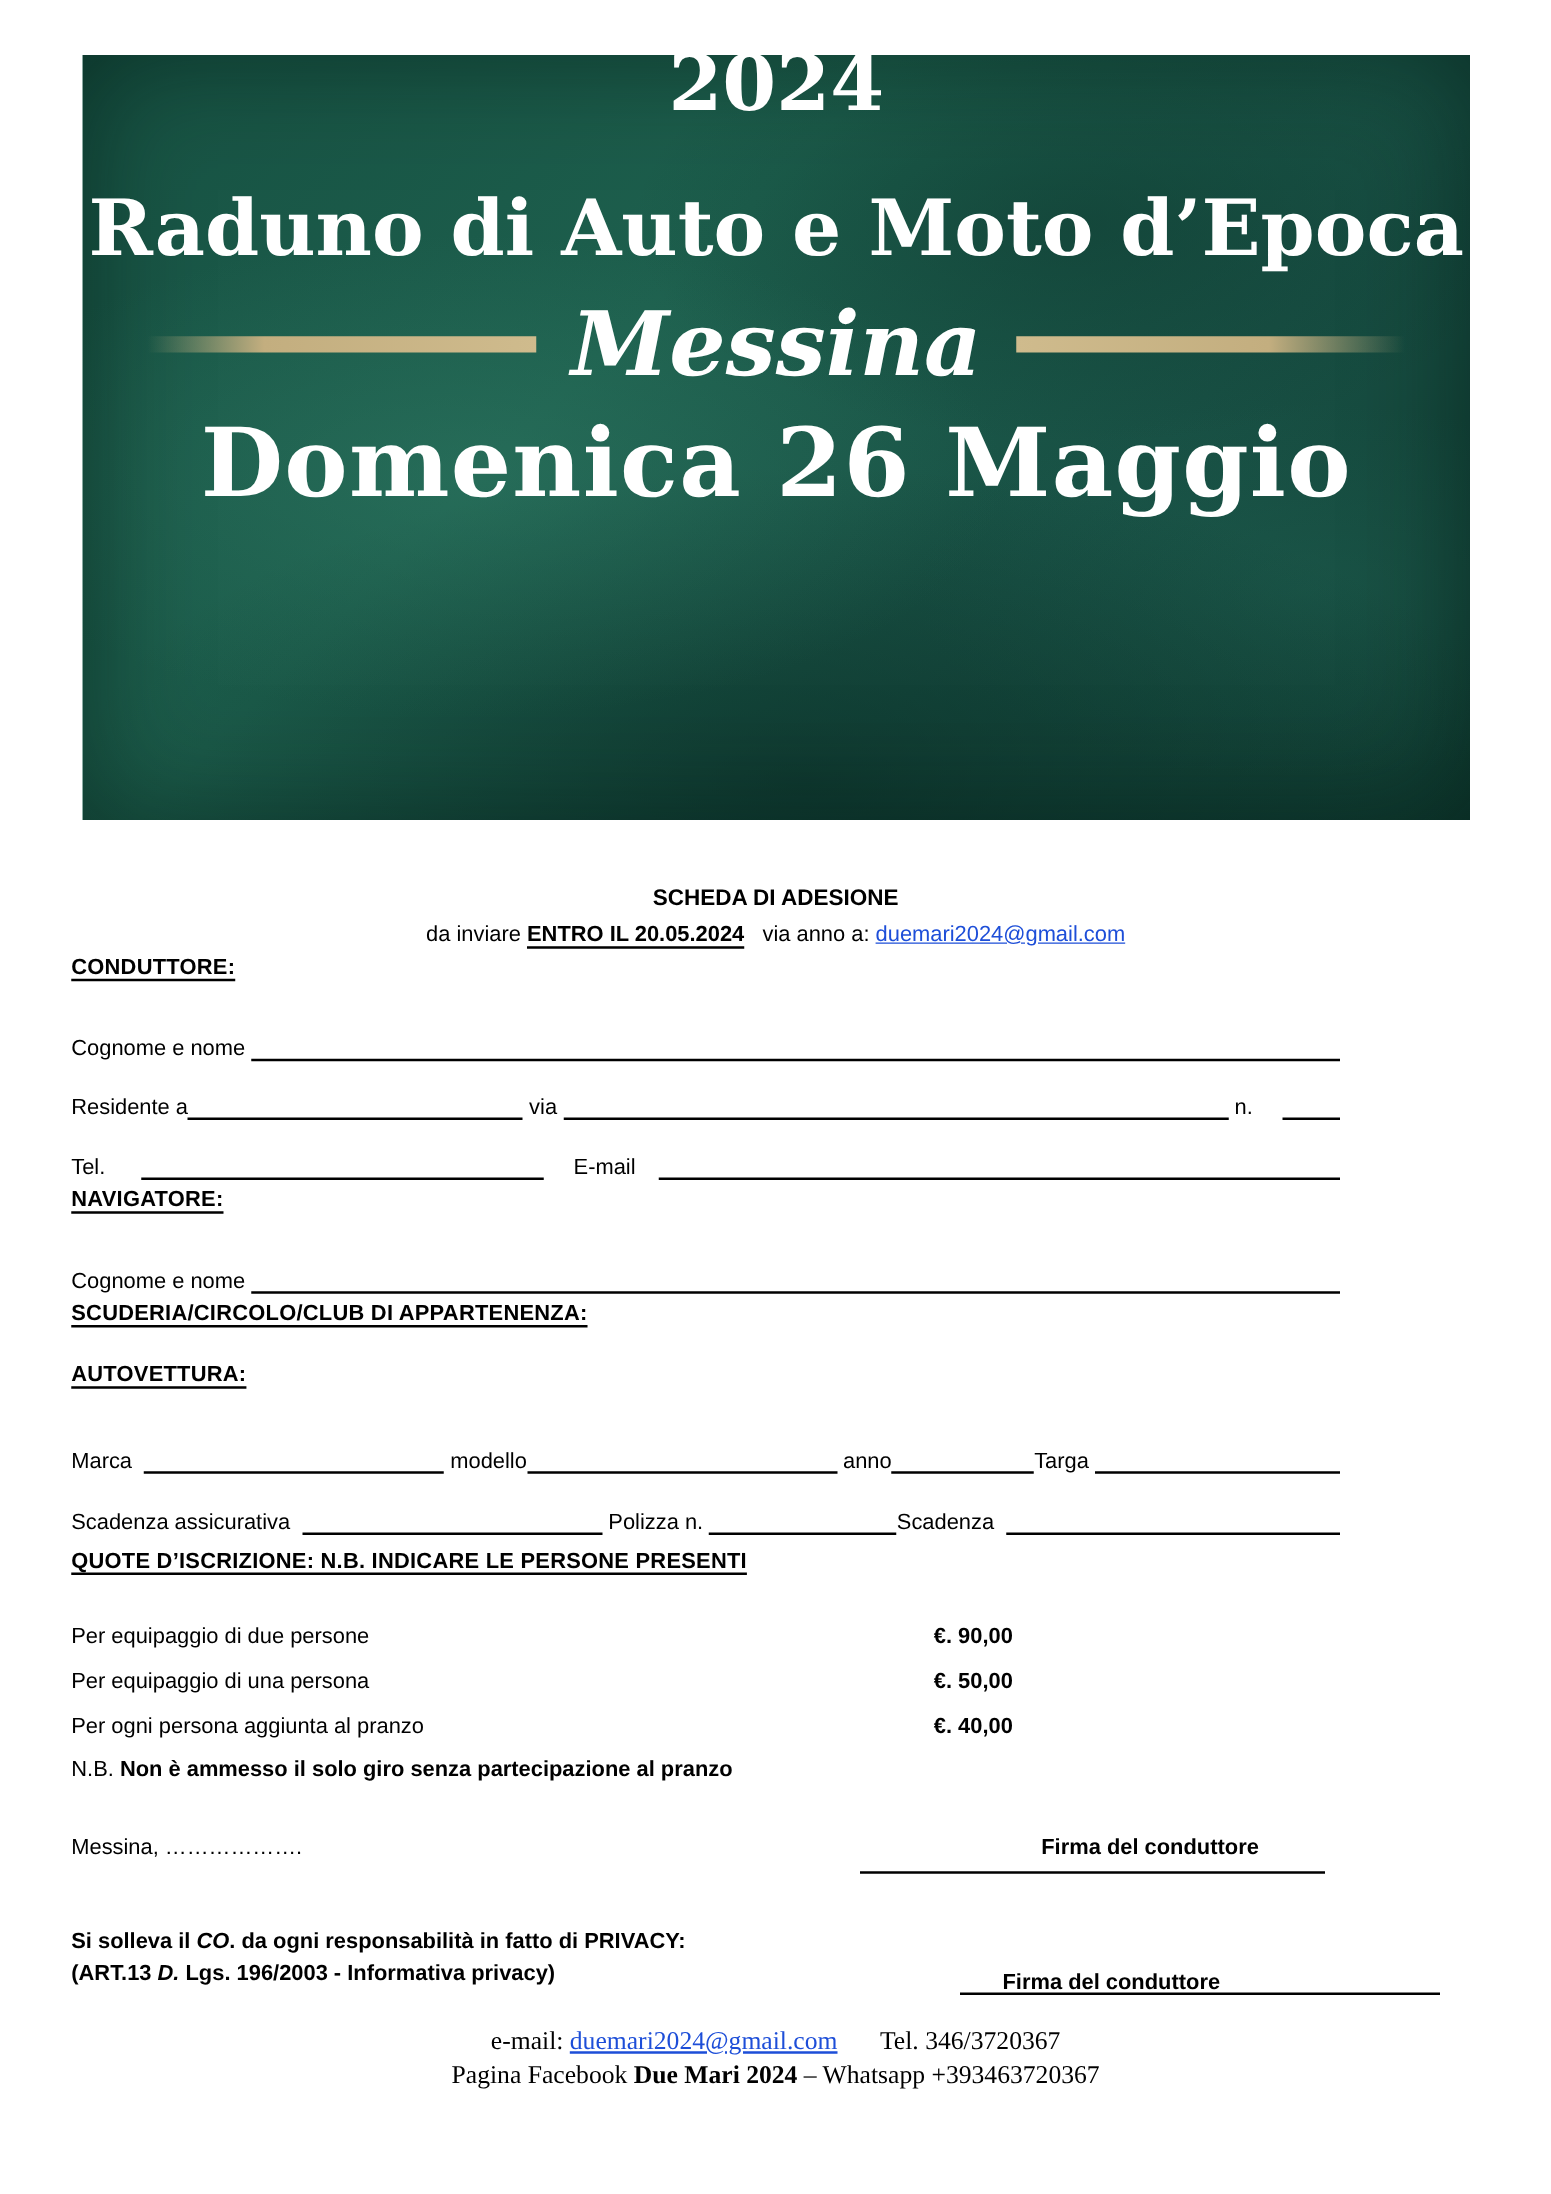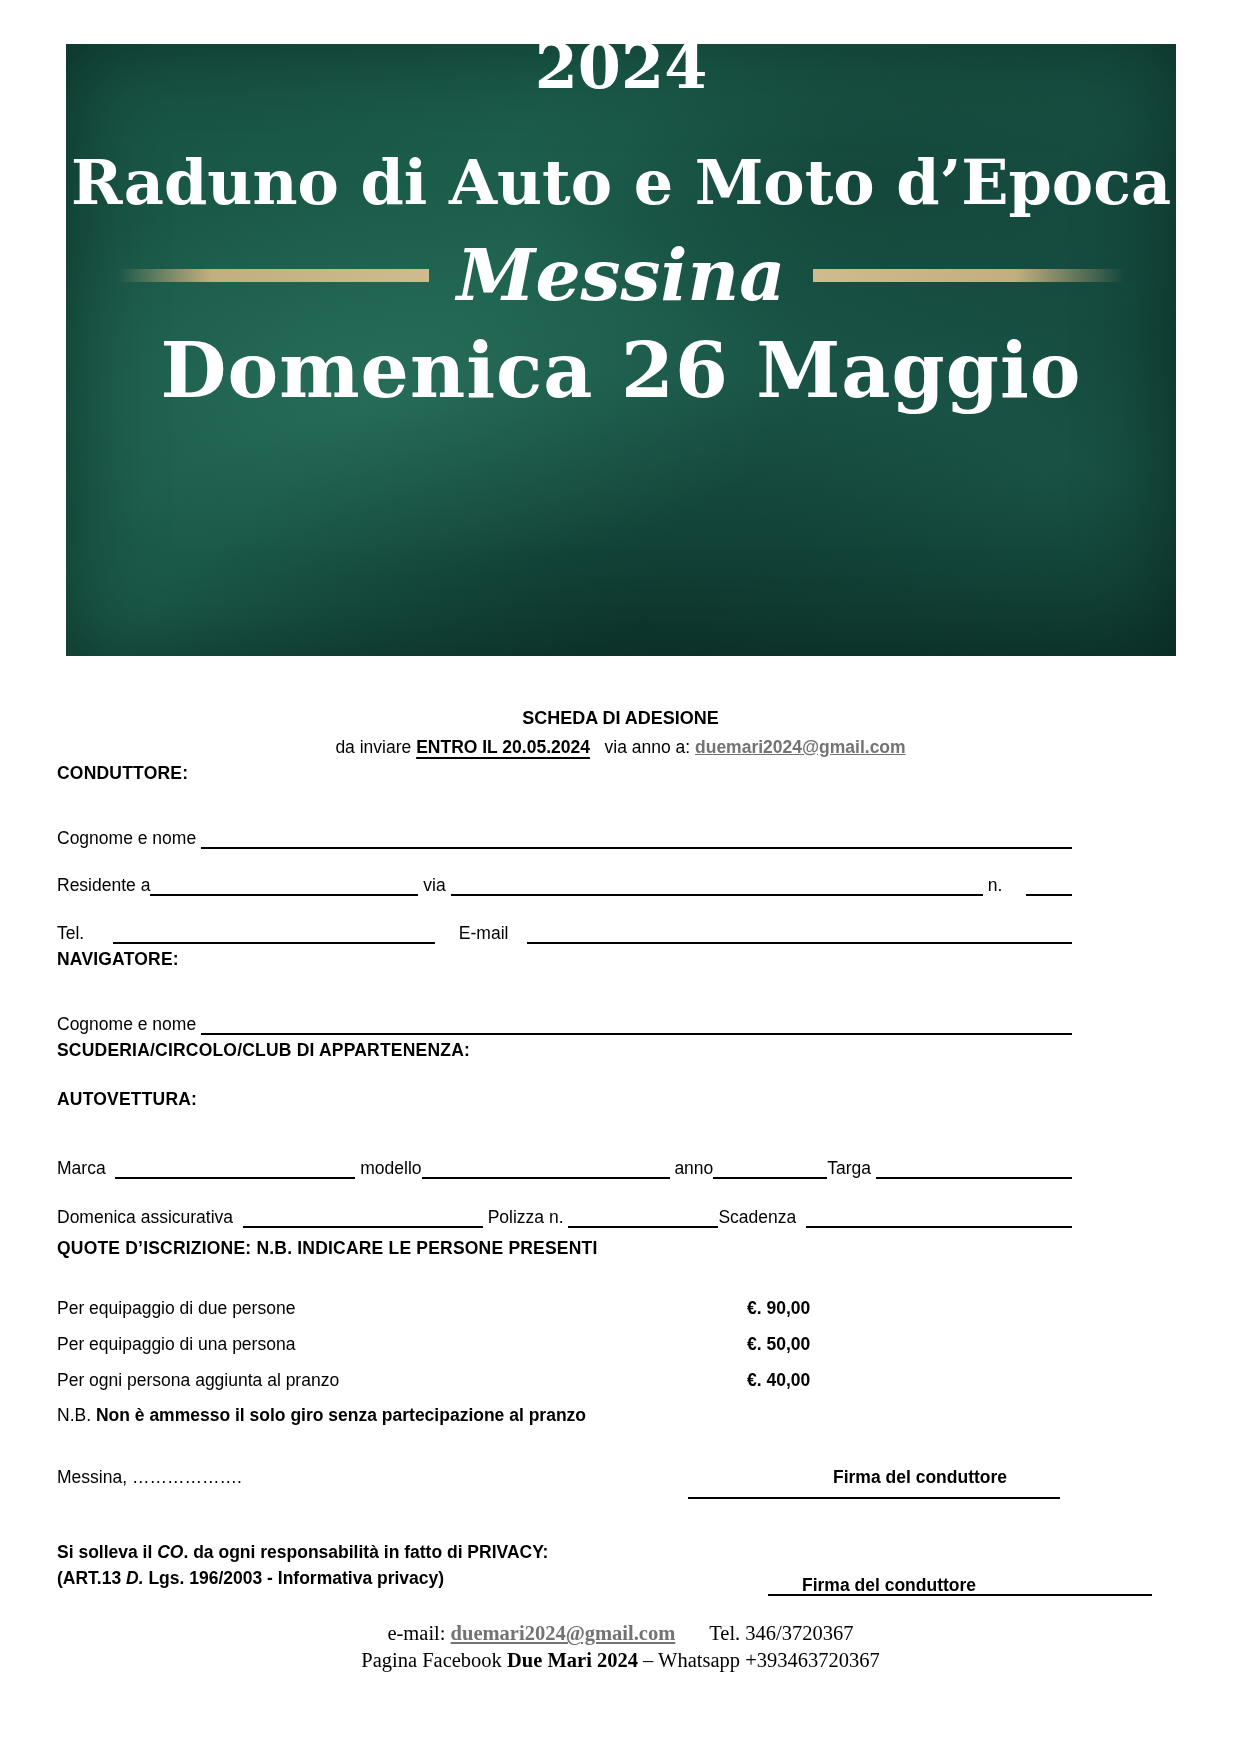--- a/index.html
+++ b/index.html
@@ -43,7 +43,7 @@
   .i{font-style:italic;}
   .u2{text-decoration:underline; text-decoration-thickness:2px; text-underline-offset:4px;}
   .heading{font-size:17.5px; font-weight:bold; text-decoration-thickness:2px; text-underline-offset:4px; letter-spacing:.2px;}
-  a.lnk{color:#737373; text-decoration:underline; cursor:pointer;font-weight:bold;}
+  a.lnk{color:#1d4ed8; text-decoration:underline; cursor:pointer;}
   .frow{left:57px; width:1015px; display:flex; align-items:flex-end; height:28px;}
   .frow .lab{flex:0 0 auto; white-space:pre;}
   .bl{border-bottom:2px solid #000; height:6px; flex:1 1 auto;}

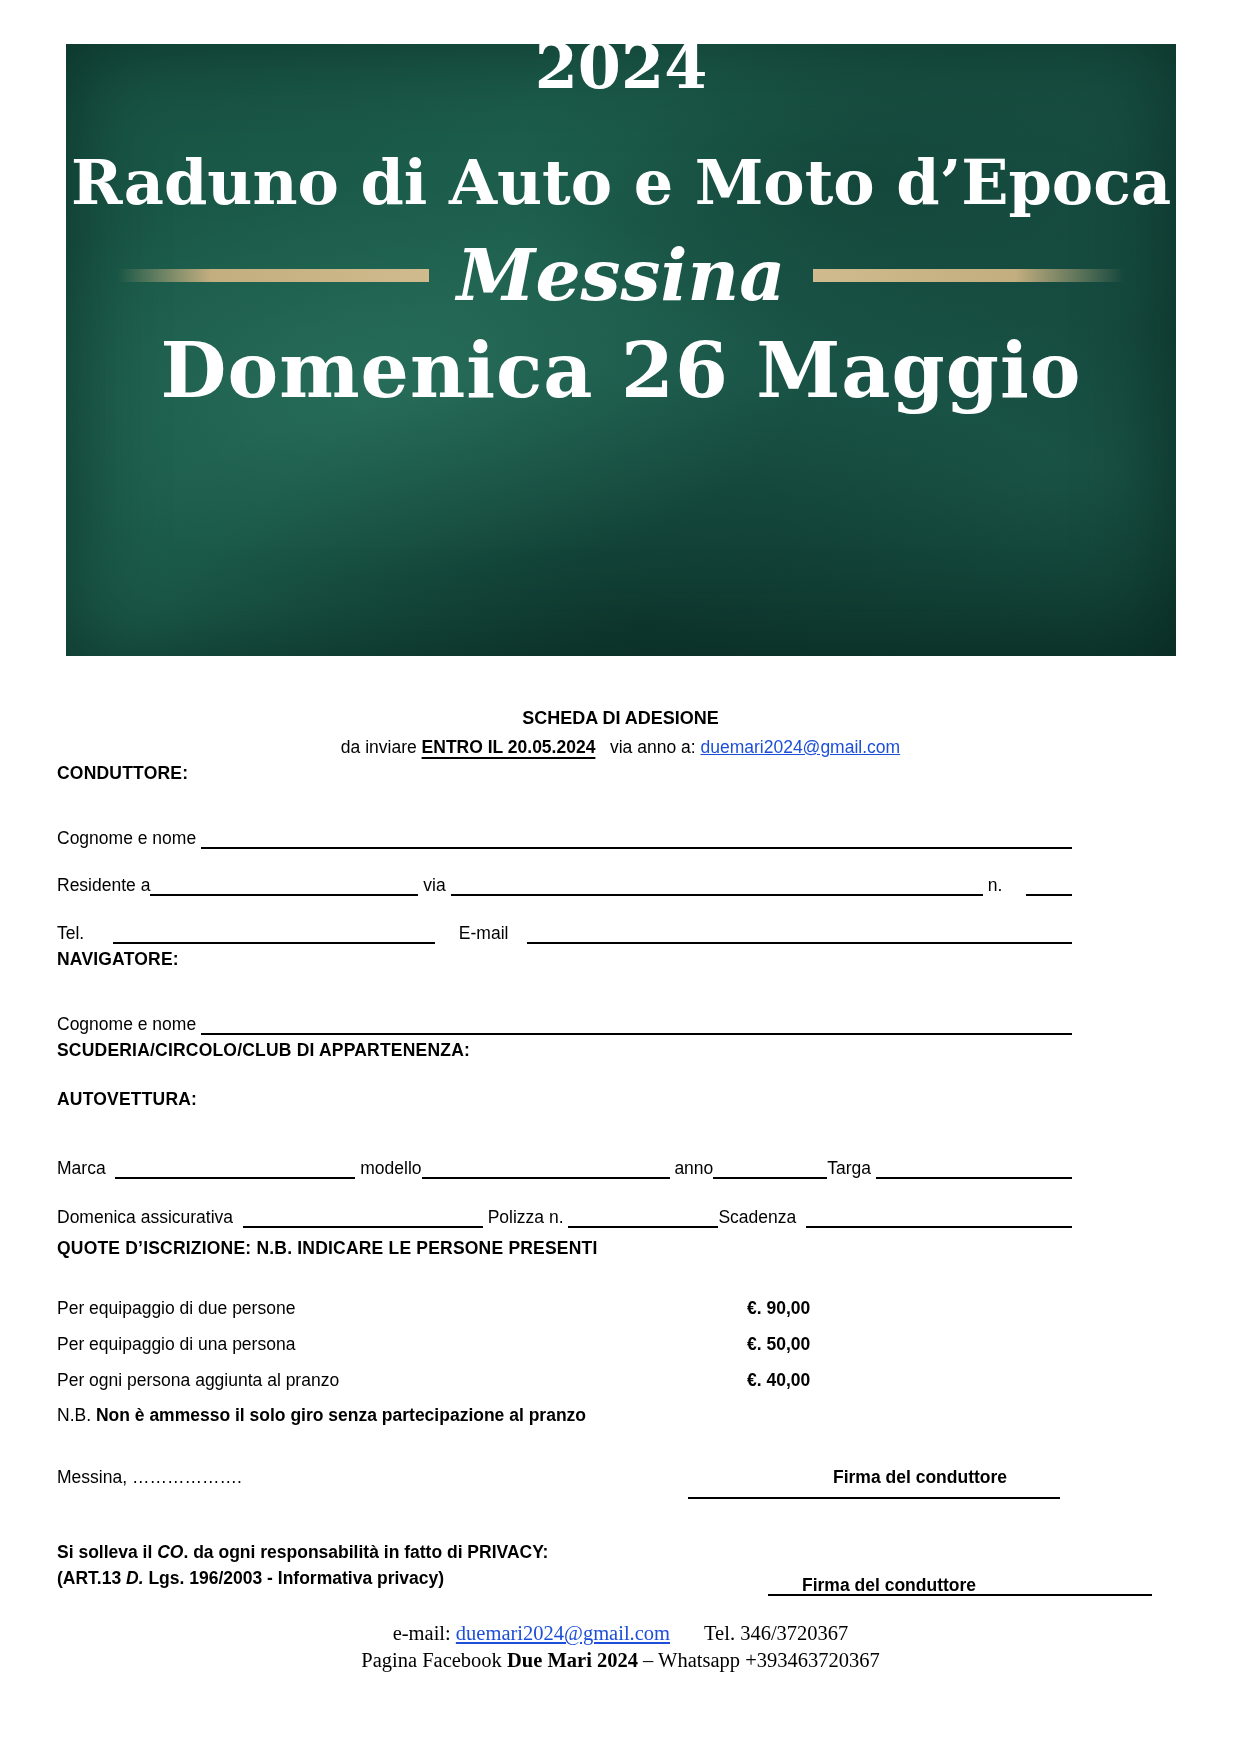--- a/index.html
+++ b/index.html
@@ -42,7 +42,7 @@
   .b{font-weight:bold;}
   .i{font-style:italic;}
   .u2{text-decoration:underline; text-decoration-thickness:2px; text-underline-offset:4px;}
-  .heading{font-size:17.5px; font-weight:bold; text-decoration-thickness:2px; text-underline-offset:4px; letter-spacing:.2px;}
+  .heading{font-size:17.5px; font-weight:bold; text-decoration:underline; text-decoration-thickness:2px; text-underline-offset:4px; letter-spacing:.2px;}
   a.lnk{color:#1d4ed8; text-decoration:underline; cursor:pointer;}
   .frow{left:57px; width:1015px; display:flex; align-items:flex-end; height:28px;}
   .frow .lab{flex:0 0 auto; white-space:pre;}

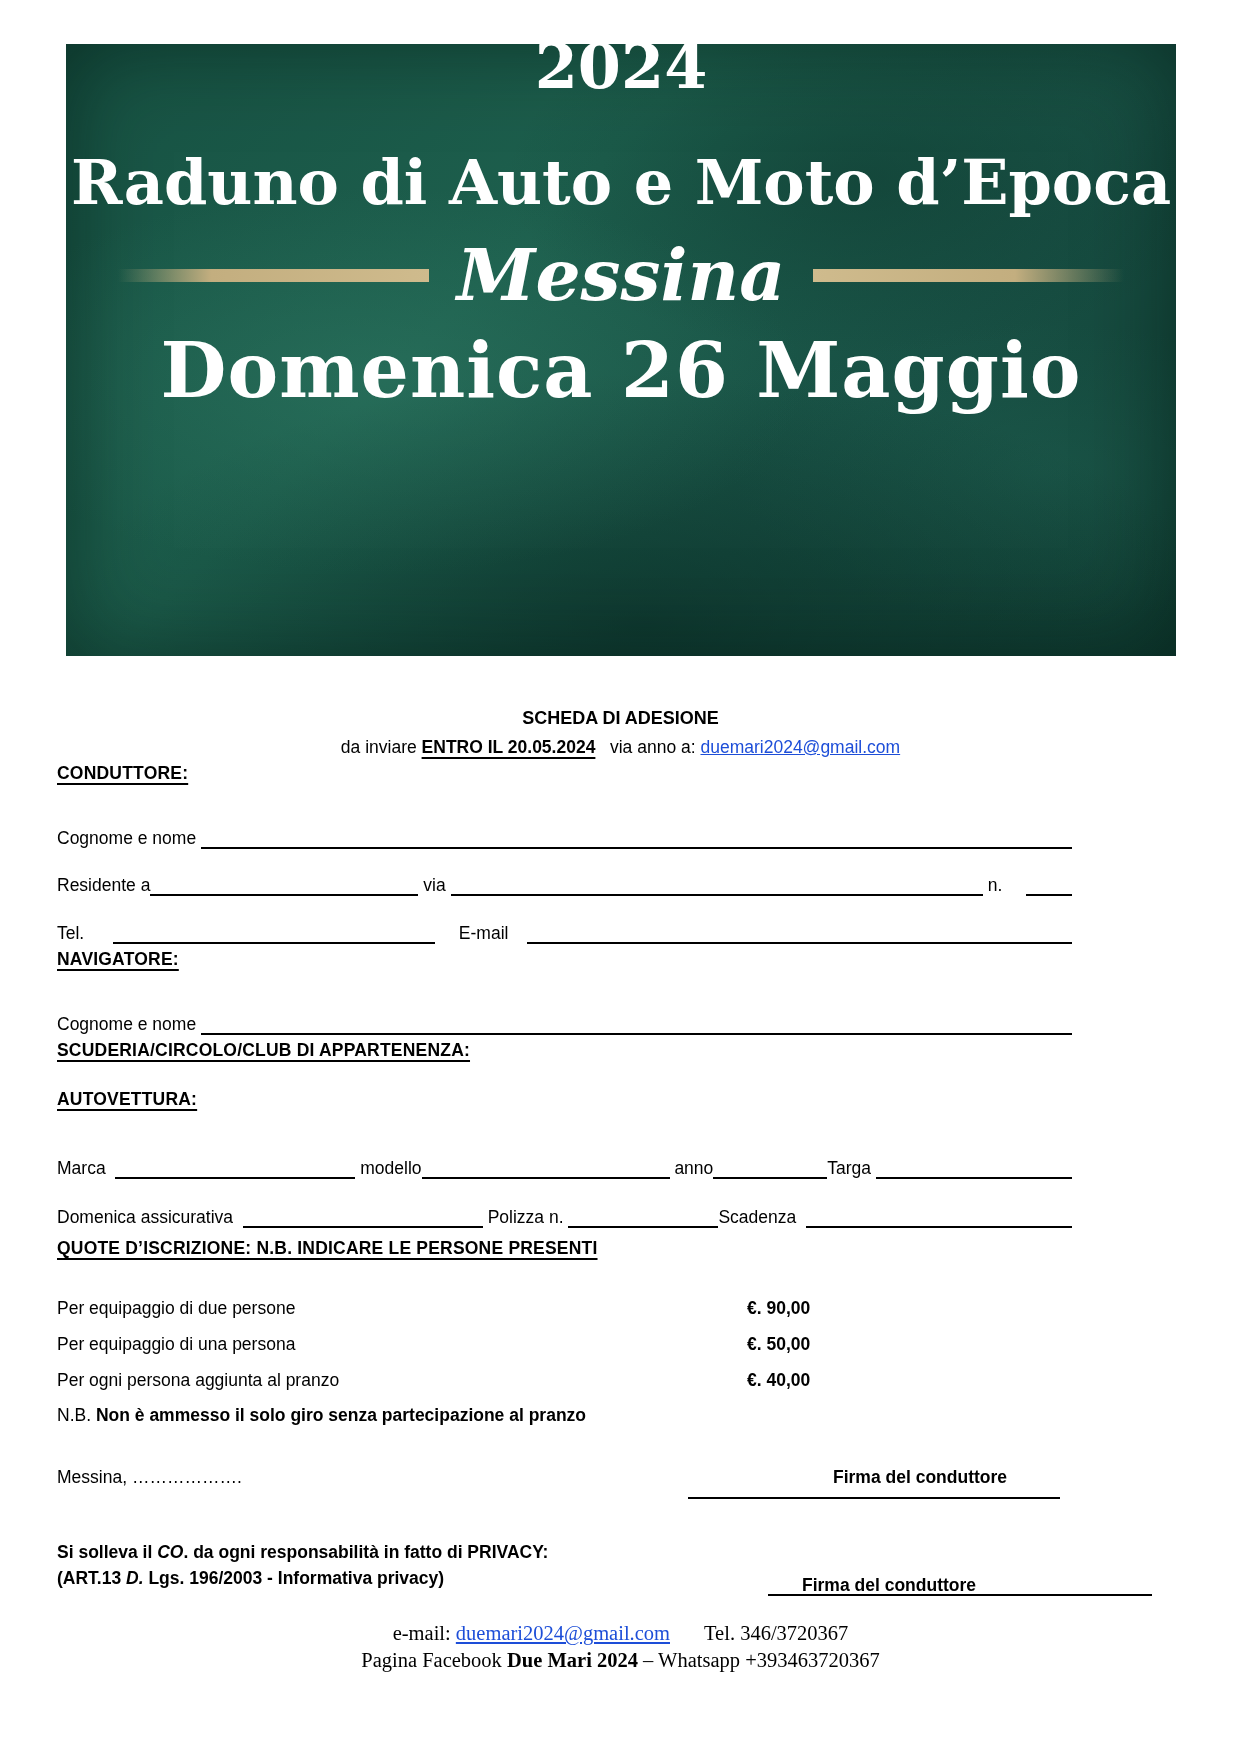--- a/index.html
+++ b/index.html
@@ -121,7 +121,7 @@
   </div>
 
   <div class="abs frow fs" style="top:1187px; height:26px;">
-    <span class="lab">Domenica assicurativa  </span>
+    <span class="lab">Scadenza assicurativa  </span>
     <div class="blf" style="width:240px;"></div>
     <span class="lab"> Polizza n. </span>
     <div class="blf" style="width:150px;"></div>

